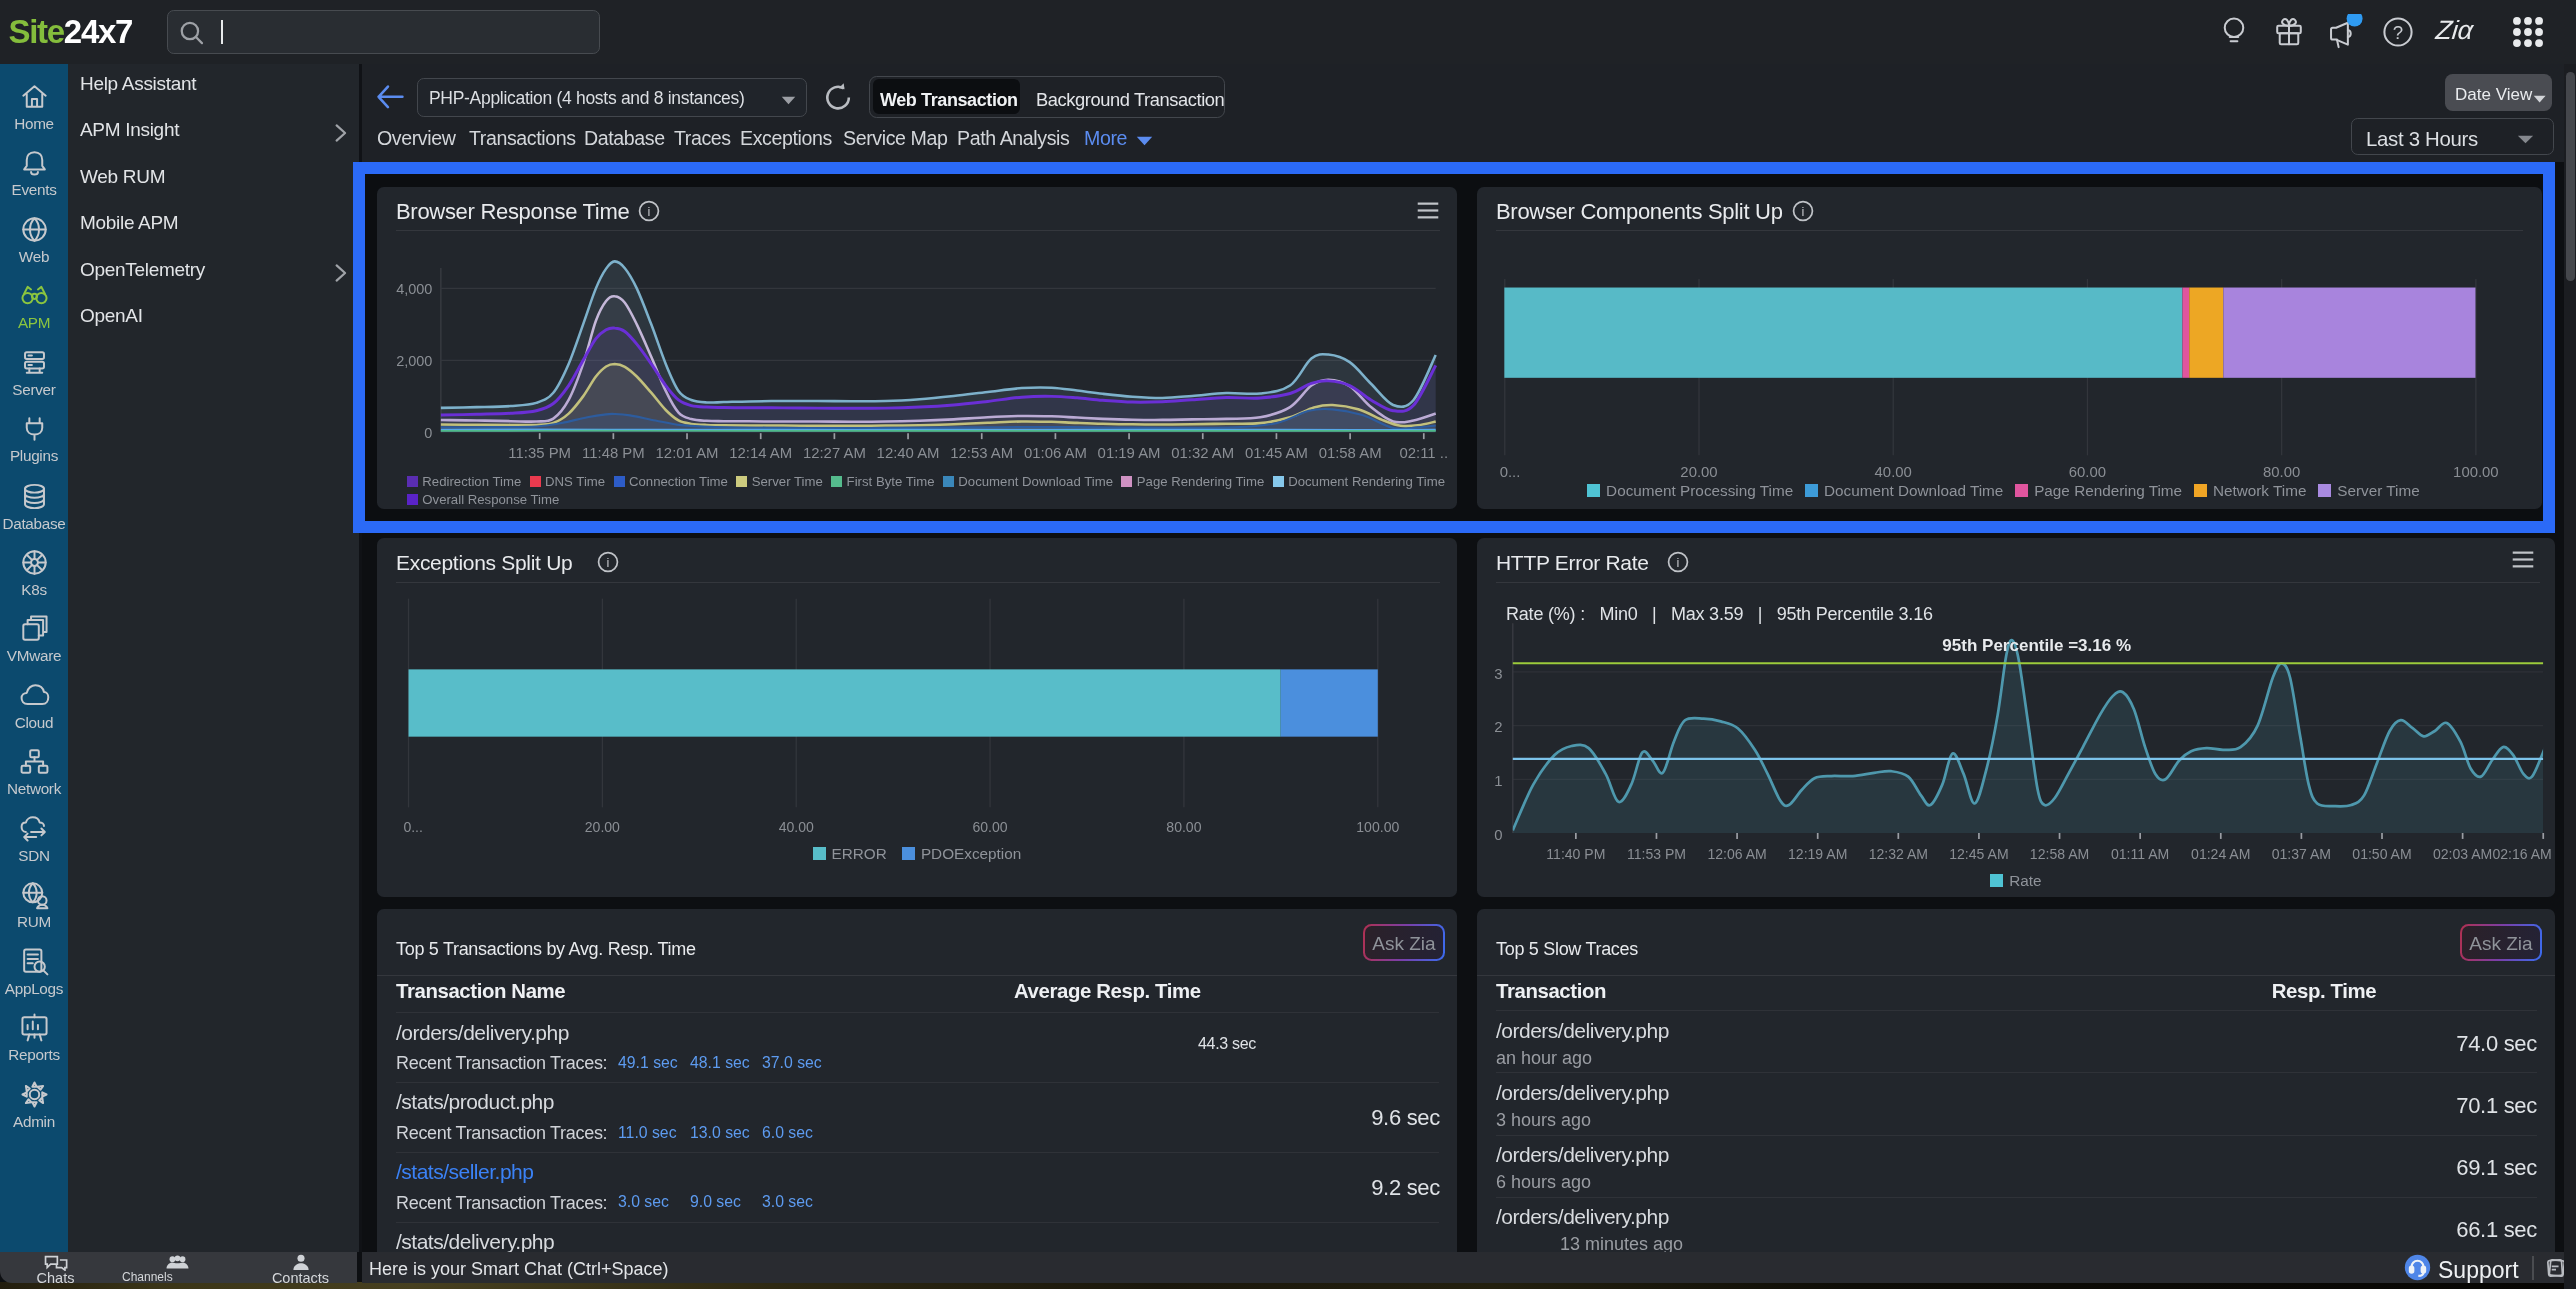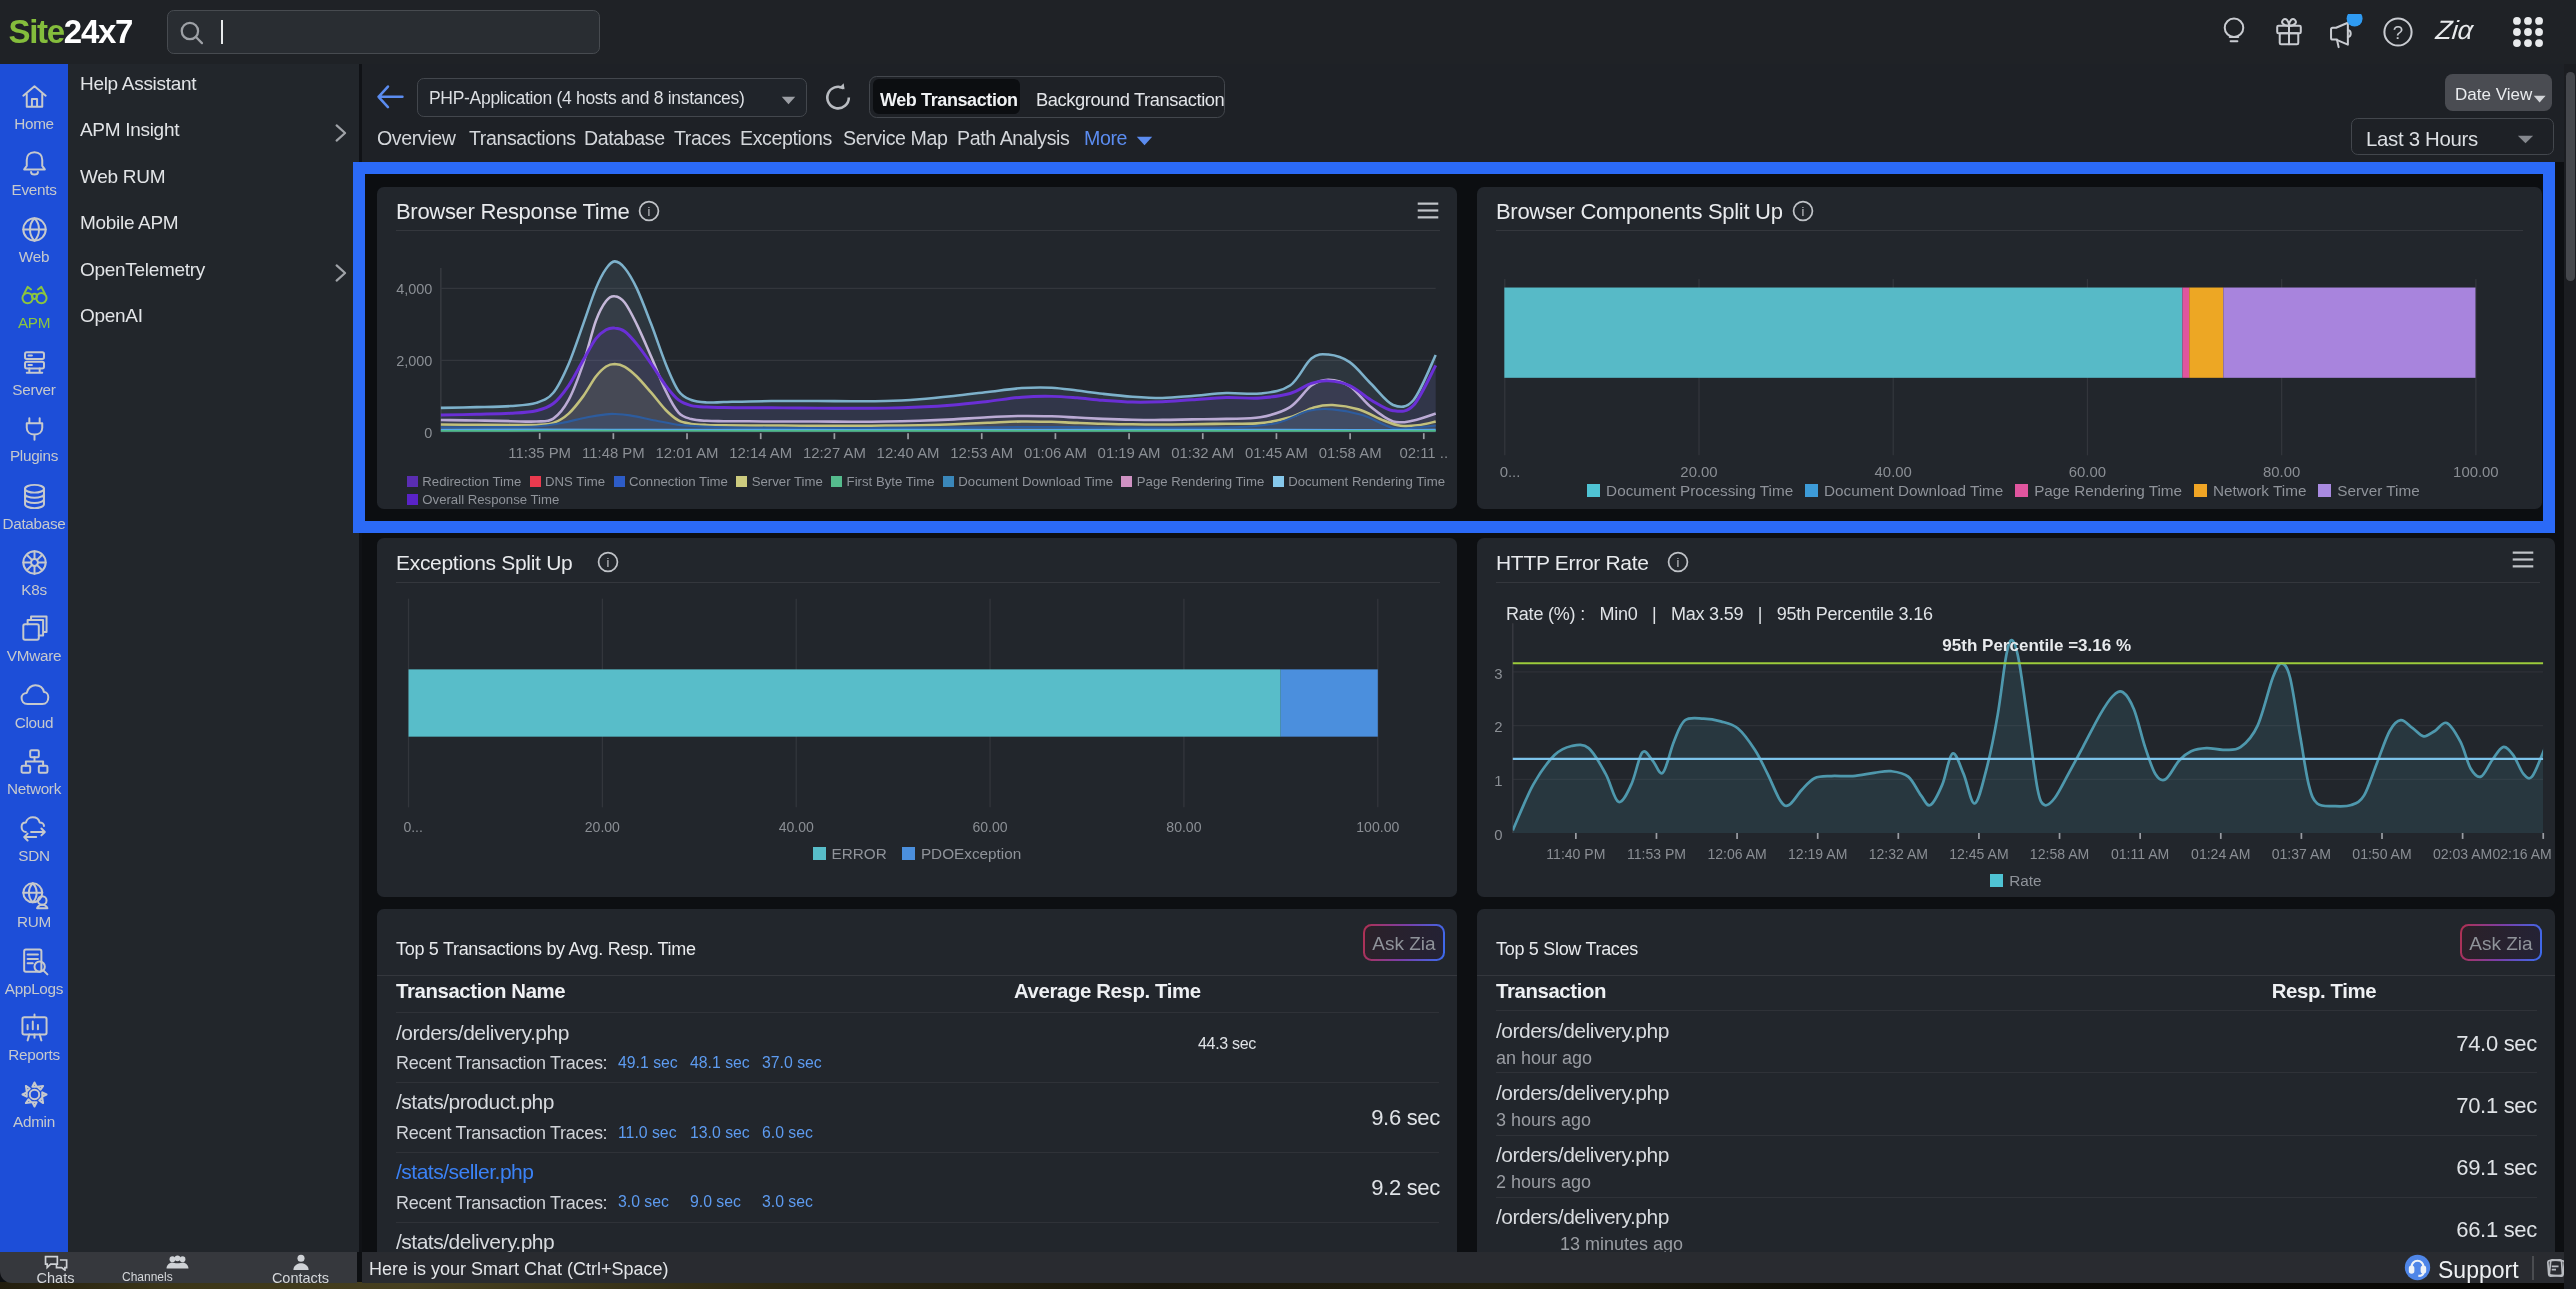--- a/index.html
+++ b/index.html
@@ -9,7 +9,7 @@
 #logo .g{color:#84bd3c}
 #search{left:167px;top:10.2px;width:433px;height:44px;background:#292d32;border:1.3px solid #474b50;border-radius:6.8px;}
 .ticon{stroke:#c9ccd1;fill:none;stroke-width:2.4;stroke-linecap:round;stroke-linejoin:round}
-#rail{left:0;top:64px;width:68px;height:1188px;background:#1d4ed8;}
+#rail{left:0;top:64px;width:68px;height:1188px;background:#0c4a6e;}
 .ritem{position:absolute;left:0;width:68px;text-align:center;color:#c6c9cd;font-size:15.3px;letter-spacing:-0.3px}
 .ritem svg{display:block;margin:0 auto 3.4px auto}
 .rlab{display:block;line-height:17px}

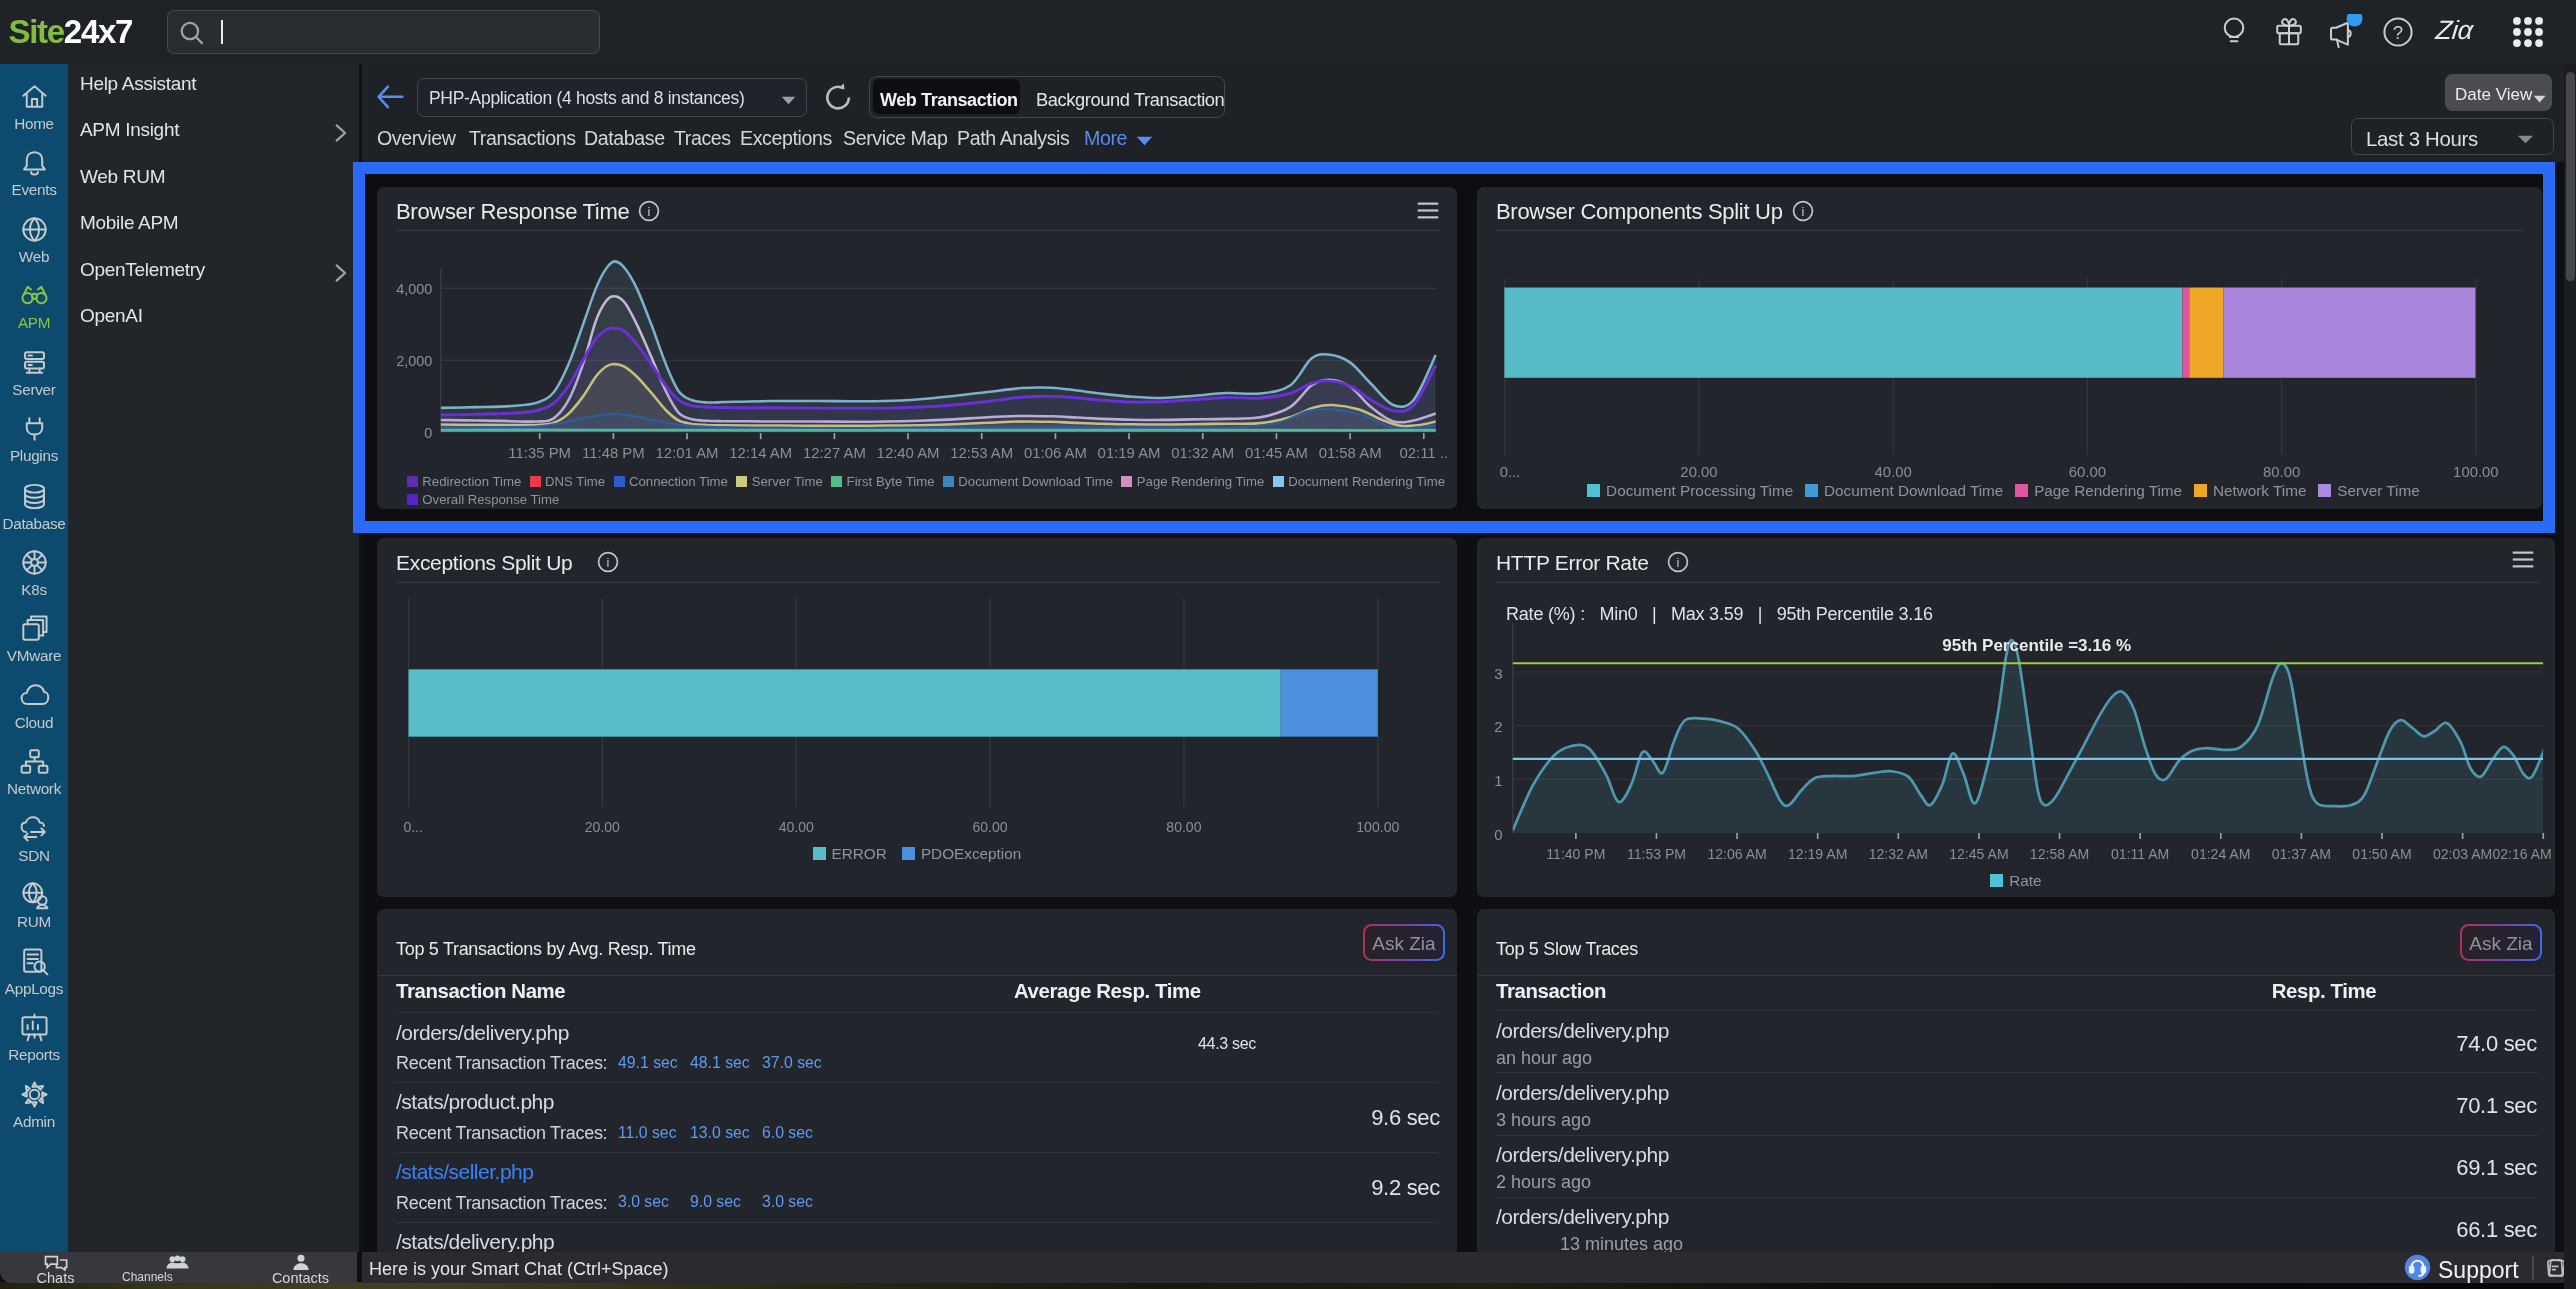--- a/index.html
+++ b/index.html
@@ -511,7 +511,7 @@
 <div class="abs" style="left:2111px;top:1093px;width:426px;text-align:right;font-size:22px;letter-spacing:-0.3px;color:#dfe2e6">70.1 sec</div>
 <div class="abs" style="left:1496px;top:1135px;width:1041px;height:1.3px;background:#2f3238"></div>
 <div class="abs" style="left:1496px;top:1143px;font-size:21px;letter-spacing:-0.5px;color:#d7dade">/orders/delivery.php</div>
-<div class="abs" style="left:1496px;top:1172px;font-size:18px;color:#9a9da3">2 hours ago</div>
+<div class="abs" style="left:1496px;top:1172px;font-size:18px;color:#9a9da3">6 hours ago</div>
 <div class="abs" style="left:2111px;top:1155px;width:426px;text-align:right;font-size:22px;letter-spacing:-0.3px;color:#dfe2e6">69.1 sec</div>
 <div class="abs" style="left:1496px;top:1197px;width:1041px;height:1.3px;background:#2f3238"></div>
 <div class="abs" style="left:1496px;top:1205px;font-size:21px;letter-spacing:-0.5px;color:#d7dade">/orders/delivery.php</div>

